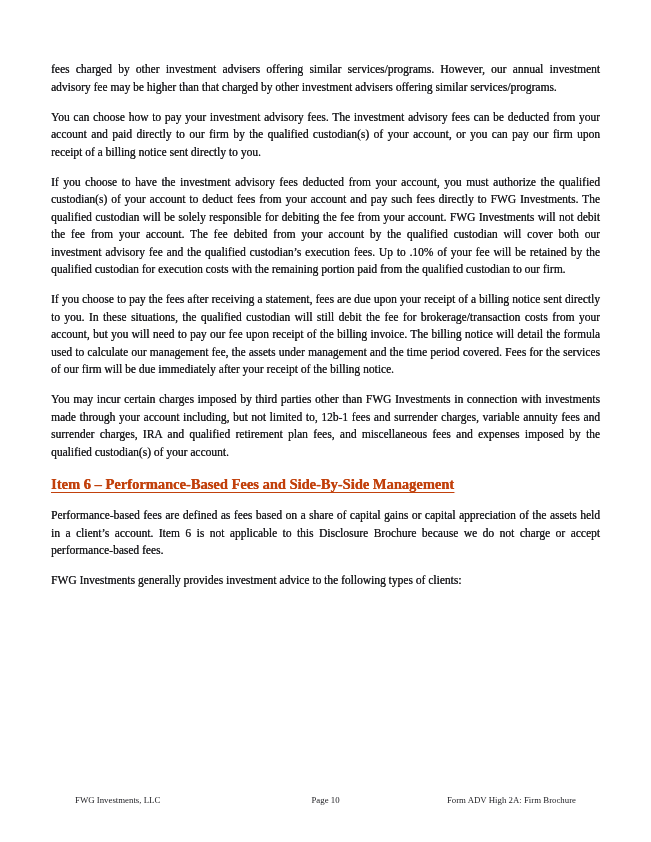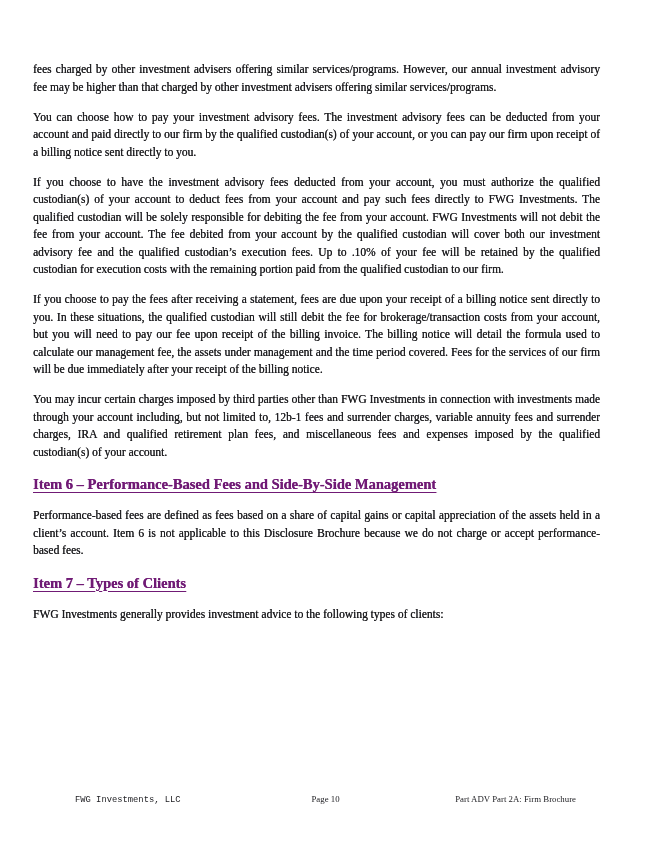--- a/index.html
+++ b/index.html
@@ -18,7 +18,7 @@
     color: #1e1e21;
   }
   .content {
-    padding: 61px 51px 0 33px;
+    padding: 61px 51px 0 51px;
   }
   .body-para {
     margin: 0 0 12.5px 0;

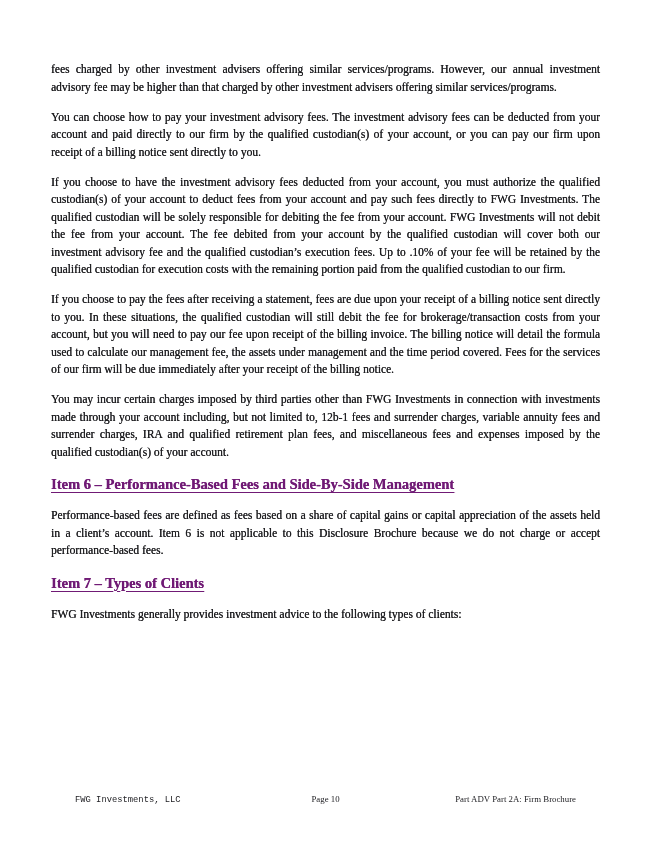--- a/index.html
+++ b/index.html
@@ -32,7 +32,7 @@
     font-size: 14.5px;
     line-height: 18px;
     font-weight: bold;
-    color: #701a75;
+    color: #c2410c;
     text-decoration: underline;
     text-decoration-thickness: 1.4px;
     text-underline-offset: 2.5px;

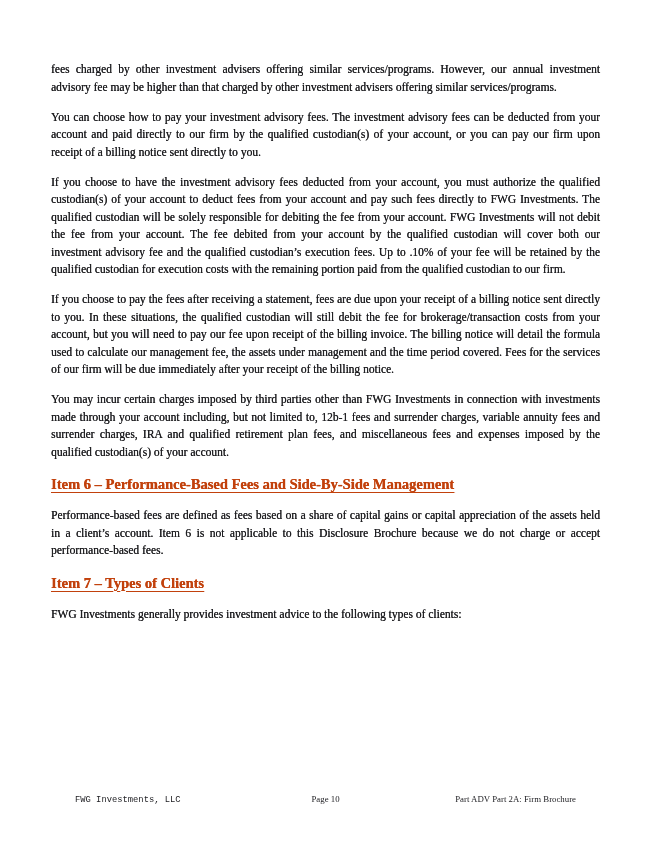--- a/index.html
+++ b/index.html
@@ -89,7 +89,6 @@
 
     <p class="body-para"><span>Performance-based fees are defined as fees based on a share of capital gains or capital appreciation of the assets held in a client’s account. </span><span class="italic">Item 6</span><span> is not applicable to this Disclosure Brochure because we do not charge or accept performance-based fees.</span></p>
 
-    <h2 class="section-heading">Item 7 – Types of Clients</h2>
 
     <p class="body-para">FWG Investments generally provides investment advice to the following types of clients:</p>
 

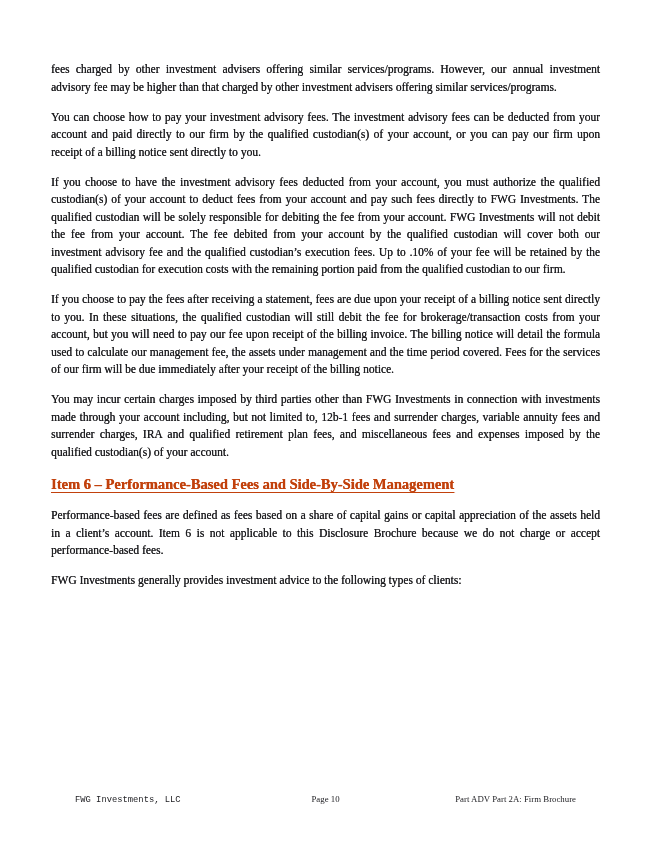--- a/index.html
+++ b/index.html
@@ -64,7 +64,7 @@
     line-height: 12px;
     color: #222226;
   }
-  .footer .f-left   { justify-self: start; font-family: Liberation Mono, monospace; }
+  .footer .f-left   { justify-self: start; }
   .footer .f-center { justify-self: center; }
   .footer .f-right  { justify-self: end; }
 </style>

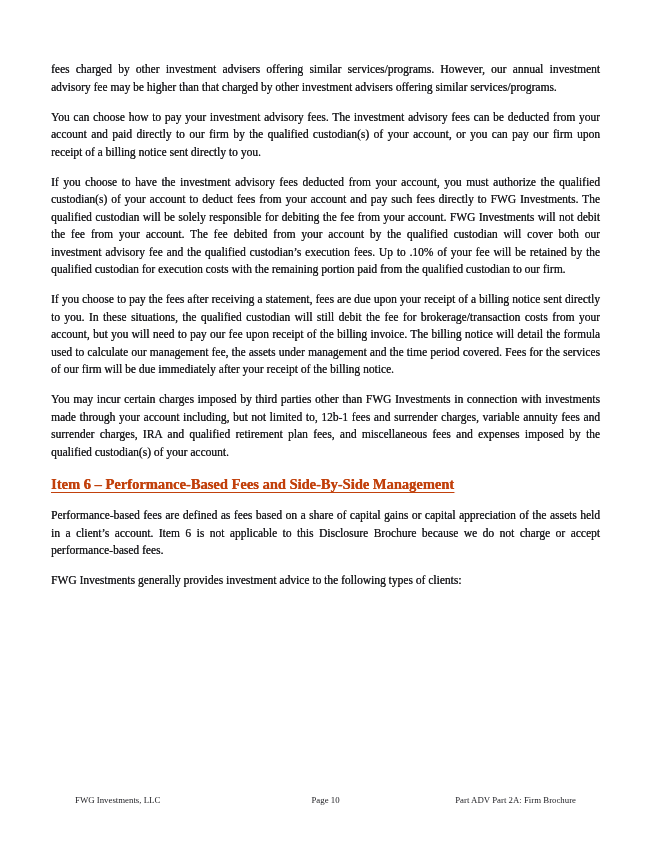--- a/index.html
+++ b/index.html
@@ -98,7 +98,7 @@
   <div class="footer">
     <span class="f-left">FWG Investments, LLC</span>
     <span class="f-center">Page 10</span>
-    <span class="f-right"><span>Part ADV Part 2A: </span><span class="italic">Firm Brochure</span></span>
+    <span class="f-right"><span>Form ADV High 2A: </span><span class="italic">Firm Brochure</span></span>
   </div>
 </div>
 

